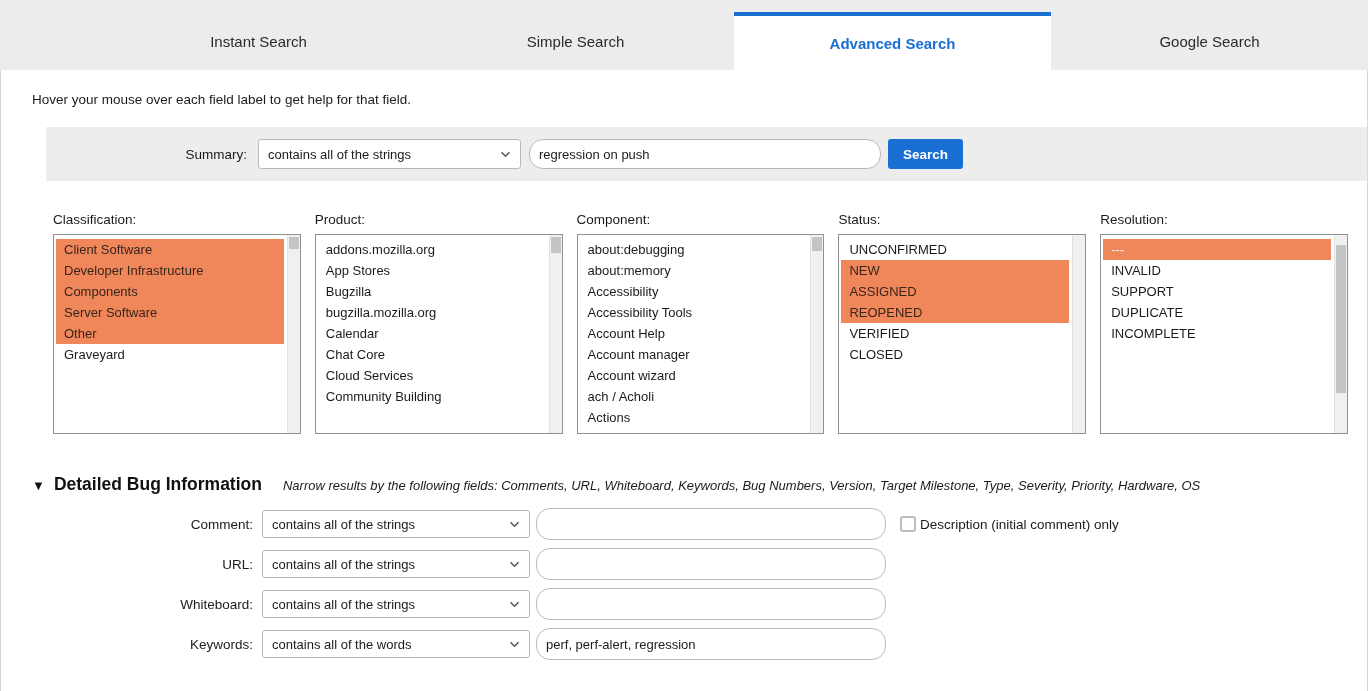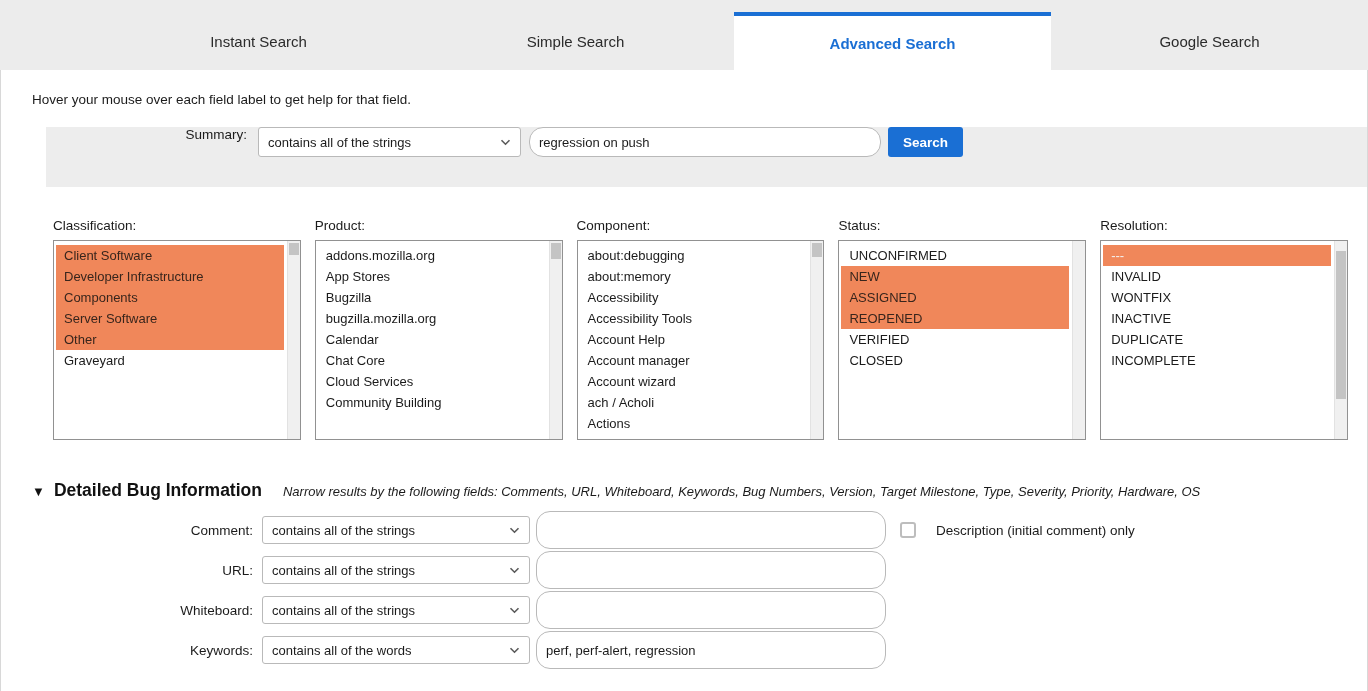--- a/index.html
+++ b/index.html
@@ -13,7 +13,7 @@
   .content{height:621px;border-left:1px solid #d8d8d8;border-right:1px solid #d8d8d8;padding-top:22px;background:#fff}
   .help{margin-left:31px;font-size:13.5px}
 
-  .summary-bar{display:flex;align-items:flex-start;height:60px;background:var(--panel-bg,#ededed);margin:20px 0 0 45px}
+  .summary-bar{display:flex;align-items:center;height:54px;background:var(--panel-bg,#ededed);margin:20px 0 0 45px}
   .sum-label{width:212px;text-align:right;padding-right:11px;font-size:13.5px}
 
   .select{display:flex;align-items:center;justify-content:space-between;background:#fff;border:1px solid #b9b9b9;border-radius:3px;padding:0 9px;font-size:13px;color:#1b1b1b;cursor:pointer}

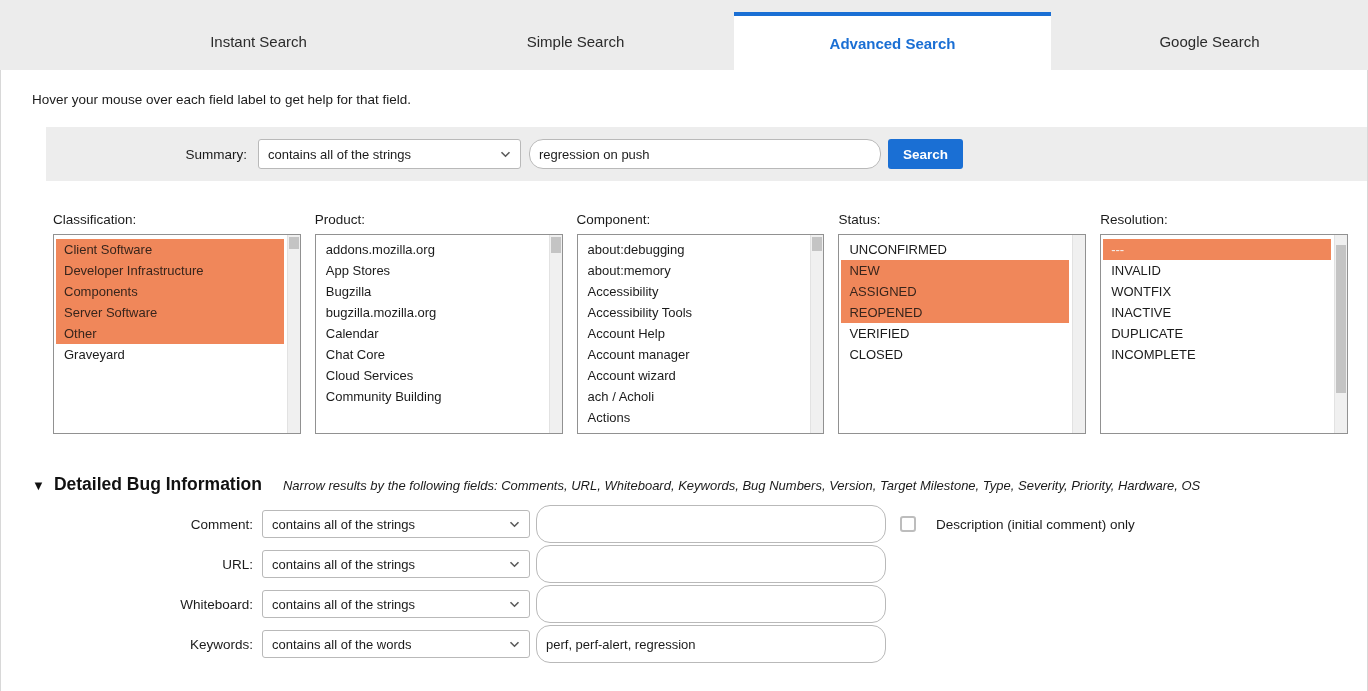--- a/index.html
+++ b/index.html
@@ -154,7 +154,7 @@
           <div class="lb-items">
             <div class="lb-item selected muted">---</div>
             <div class="lb-item">INVALID</div>
-            <div class="lb-item">WONTFIX</div>
+            <div class="lb-item">SUPPORT</div>
             <div class="lb-item">INACTIVE</div>
             <div class="lb-item">DUPLICATE</div>
             <div class="lb-item">INCOMPLETE</div>

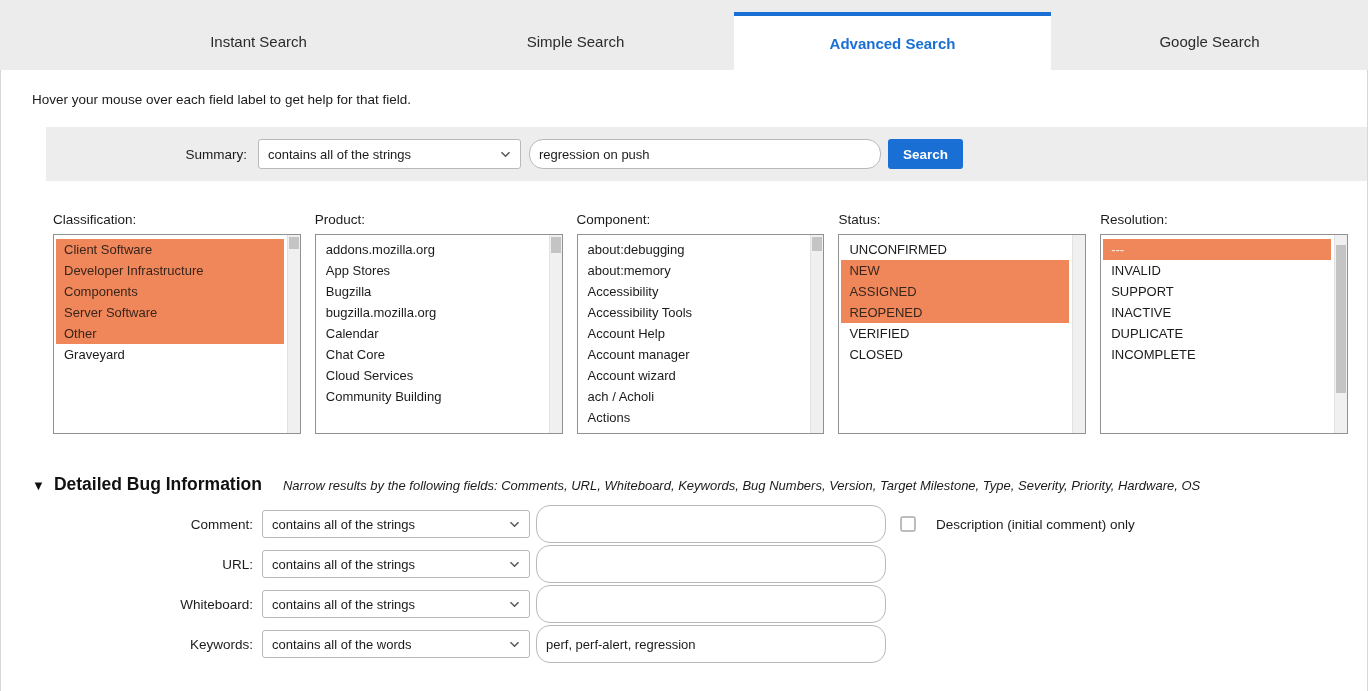--- a/index.html
+++ b/index.html
@@ -155,7 +155,6 @@
             <div class="lb-item selected muted">---</div>
             <div class="lb-item">INVALID</div>
             <div class="lb-item">SUPPORT</div>
-            <div class="lb-item">INACTIVE</div>
             <div class="lb-item">DUPLICATE</div>
             <div class="lb-item">INCOMPLETE</div>
           </div>

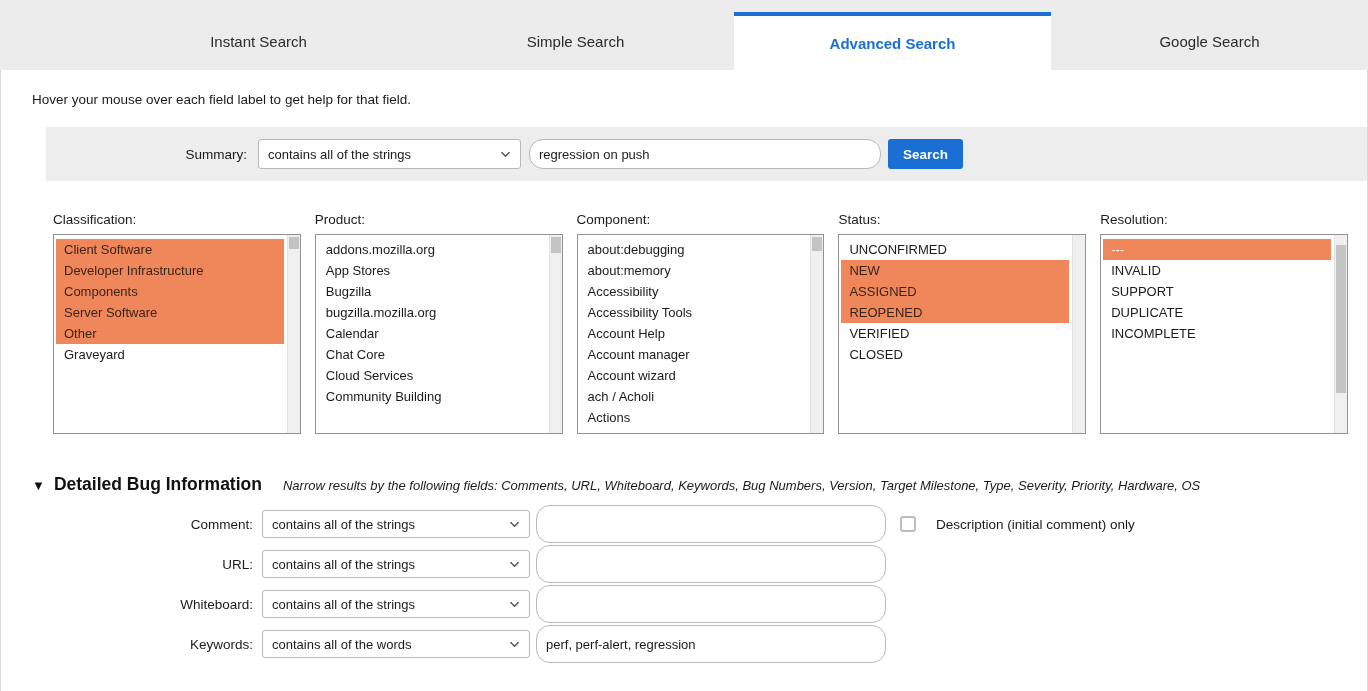--- a/index.html
+++ b/index.html
@@ -50,7 +50,7 @@
   .form-select{width:268px;height:28px;margin-left:9px;flex:none}
   .form-input{width:350px;height:38px;margin-left:6px}
   .checkbox{width:16px;height:16px;border:2px solid #bdbdbd;border-radius:3px;margin-left:14px;background:#fff;cursor:pointer;flex:none}
-  .cb-label{font-size:13.5px;margin-left:20px;cursor:pointer}
+  .cb-label{font-size:13.5px;margin-left:4px;cursor:pointer}
 </style>
 </head>
 <body>

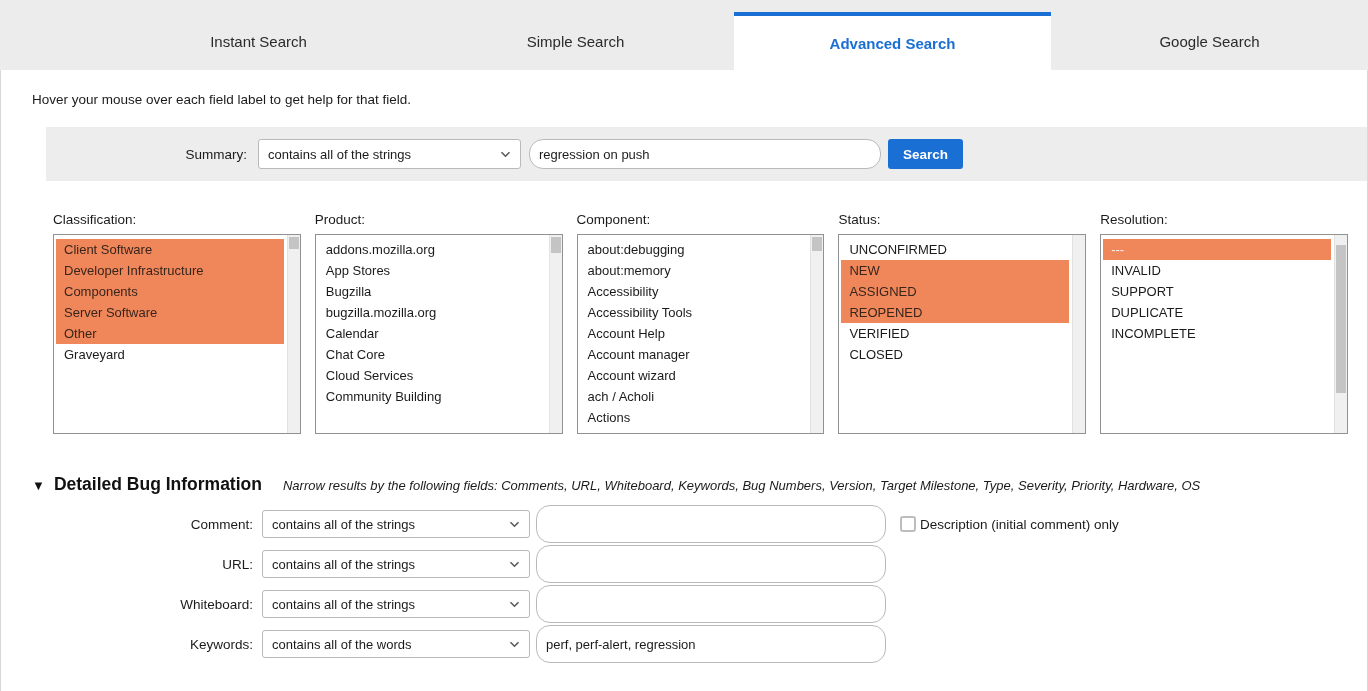--- a/index.html
+++ b/index.html
@@ -48,7 +48,7 @@
   .form-row{display:flex;align-items:center;margin-bottom:12px;height:28px}
   .form-label{width:252px;text-align:right;font-size:13.5px}
   .form-select{width:268px;height:28px;margin-left:9px;flex:none}
-  .form-input{width:350px;height:38px;margin-left:6px}
+  .form-input{width:350px;height:32px;margin-left:6px}
   .checkbox{width:16px;height:16px;border:2px solid #bdbdbd;border-radius:3px;margin-left:14px;background:#fff;cursor:pointer;flex:none}
   .cb-label{font-size:13.5px;margin-left:4px;cursor:pointer}
 </style>

